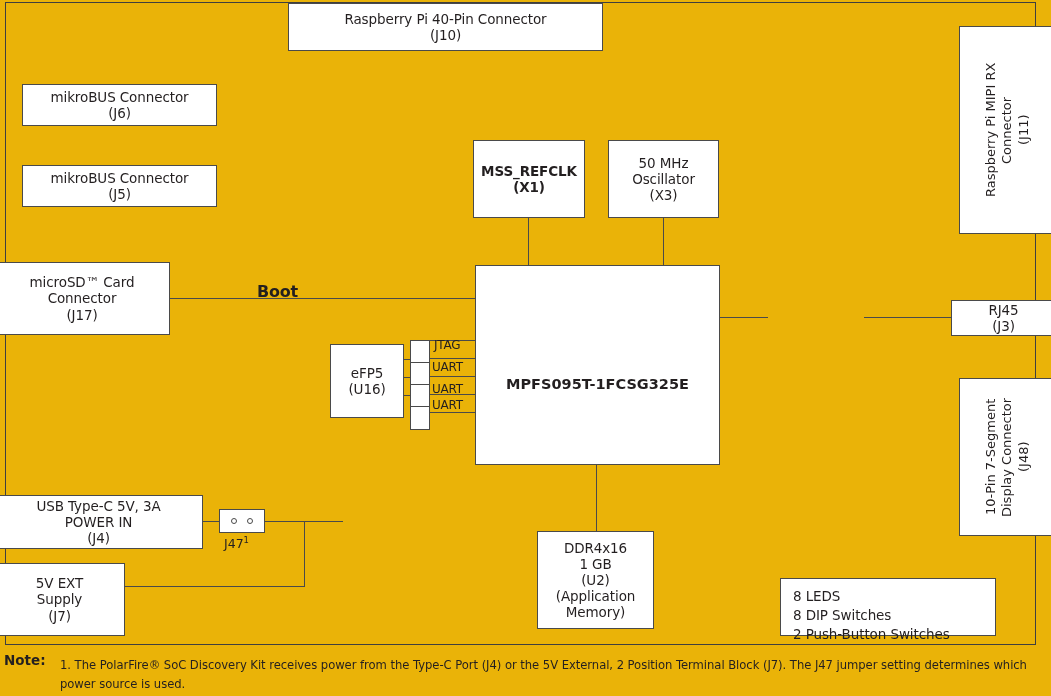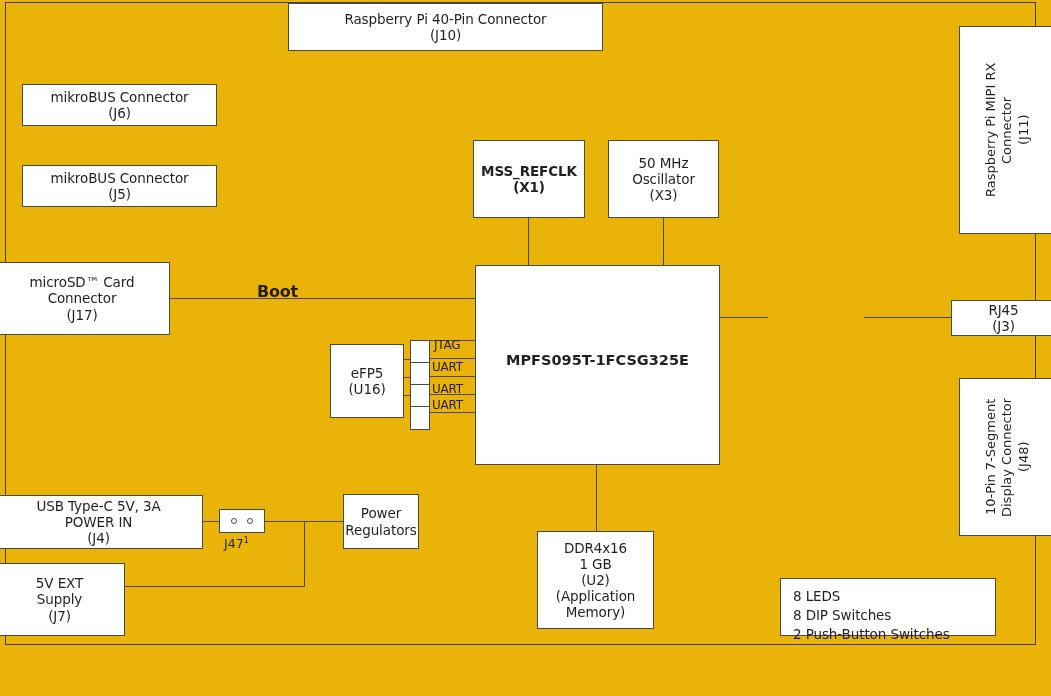--- a/index.html
+++ b/index.html
@@ -65,7 +65,7 @@
     font-size: 14.5px;
     letter-spacing: 0px;
     align-items: flex-start;
-    padding-top: 86px;
+    padding-top: 110px;
   }
   .blk.left-list {
     display: block;

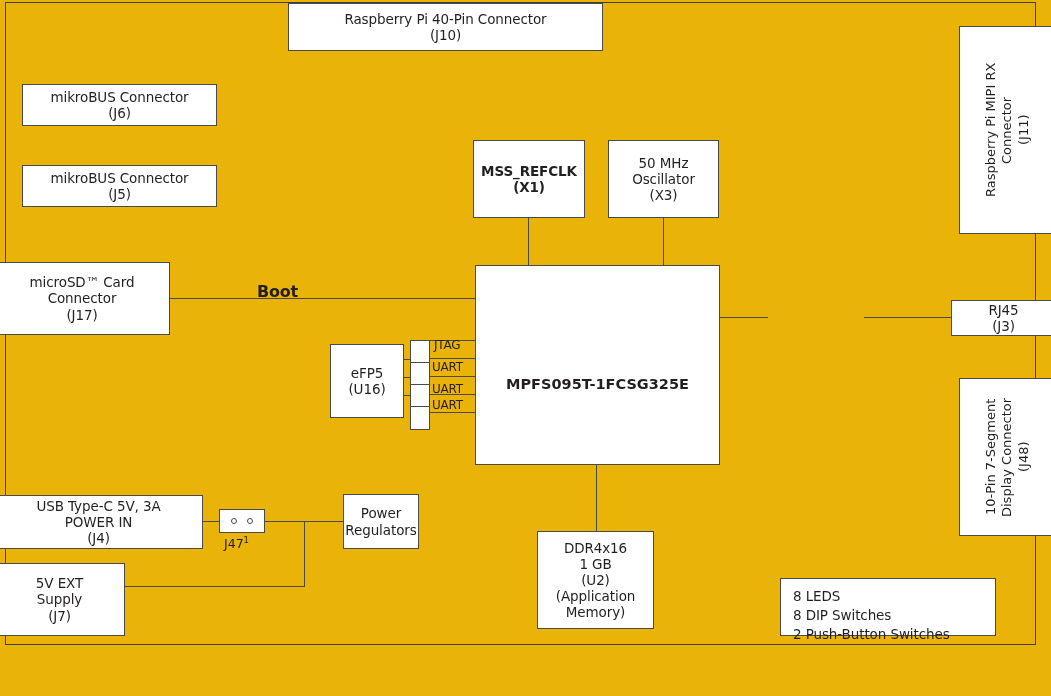--- a/index.html
+++ b/index.html
@@ -317,12 +317,6 @@
       </div>
     </div>
 
-    <div class="blk" style="left:343px; top:494px; width:76px; height:55px;">
-      <div>
-        <span class="t">Power</span>
-        <span class="t">Regulators</span>
-      </div>
-    </div>
 
     <div class="blk" style="left:537px; top:531px; width:117px; height:98px;">
       <div>

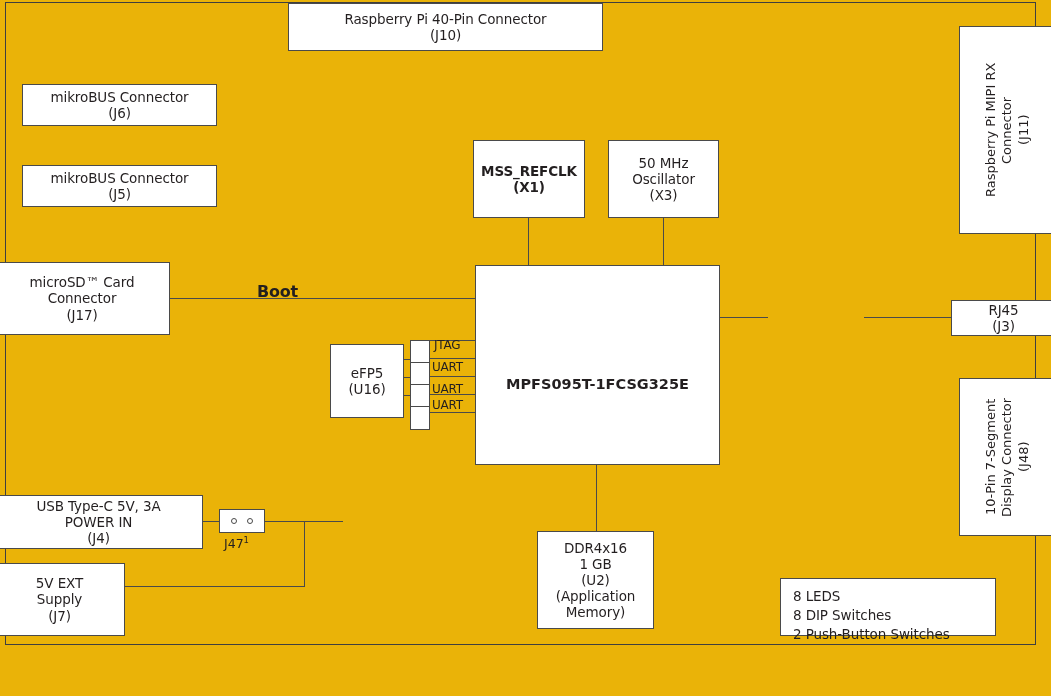--- a/index.html
+++ b/index.html
@@ -336,6 +336,10 @@
 
   </div>
 
+  <div id="note">
+    <span class="note-word">Note:</span>
+    <div class="note-body">1. The PolarFire® SoC Discovery Kit receives power from the Type-C Port (J4) or the 5V External, 2 Position Terminal Block (J7). The J47 jumper setting determines which power source is used.</div>
+  </div>
 
 </div>
 

